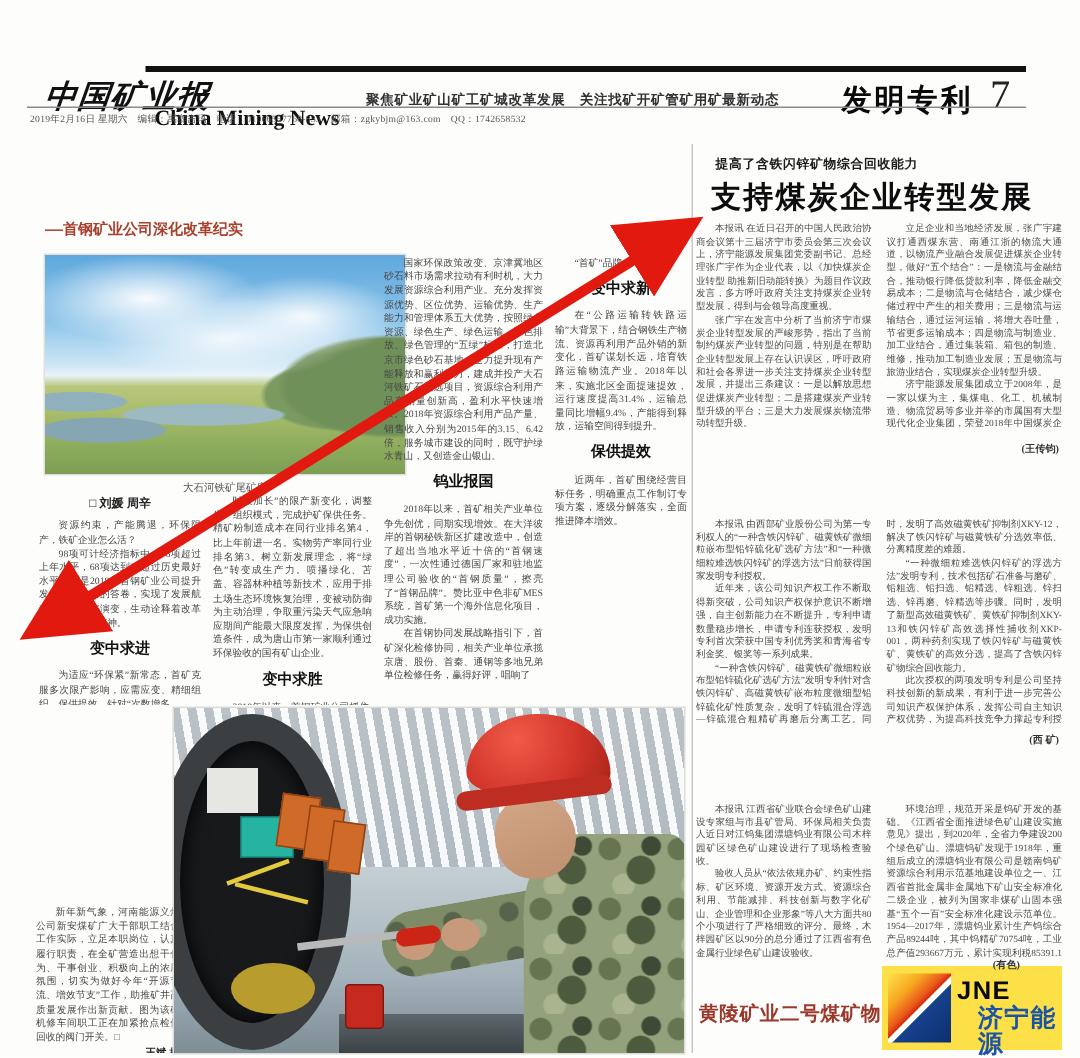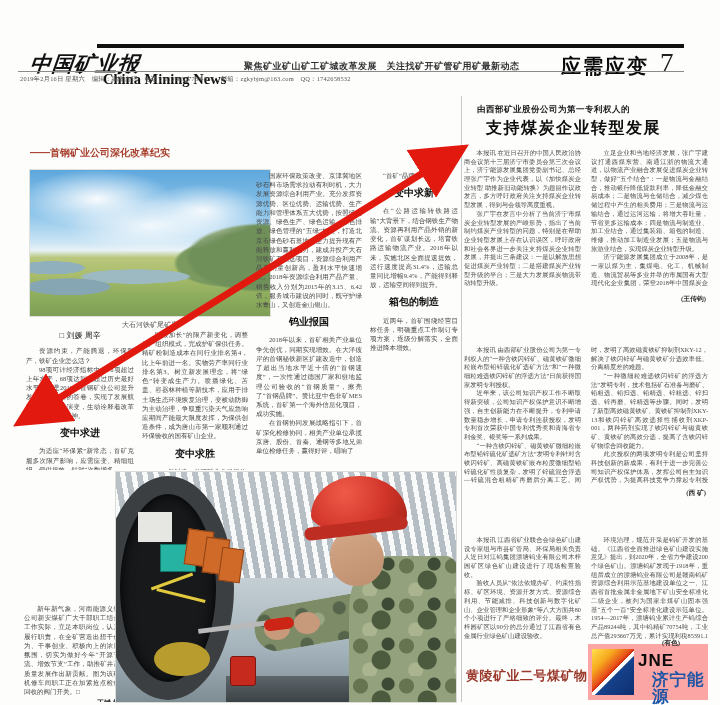--- a/index.html
+++ b/index.html
@@ -95,7 +95,7 @@
   <div class="abs logo-cn" style="left:30px;top:50px;">中国矿业报</div>
   <div class="abs logo-en" style="left:103px;top:71px;text-align:center;">China Mining News</div>
   <div class="abs tagline" style="left:200px;top:60px;">聚焦矿业矿山矿工矿城改革发展　关注找矿开矿管矿用矿最新动态</div>
-  <div class="abs section-label" style="left:561px;top:53px;">应需应变</div>
+  <div class="abs section-label" style="left:561px;top:53px;">发明专利</div>
   <div class="abs page-num" style="left:660px;top:48px;">7</div>
   <div class="abs hairline" style="left:18px;top:71px;width:666px;"></div>
   <div class="abs dateline" style="left:20px;top:75px;width:420px;">2019年2月16日 星期六　编辑：禹寨吉玛　电话：01066557768-833　邮箱：zgkybjm@163.com　QQ：1742658532</div>

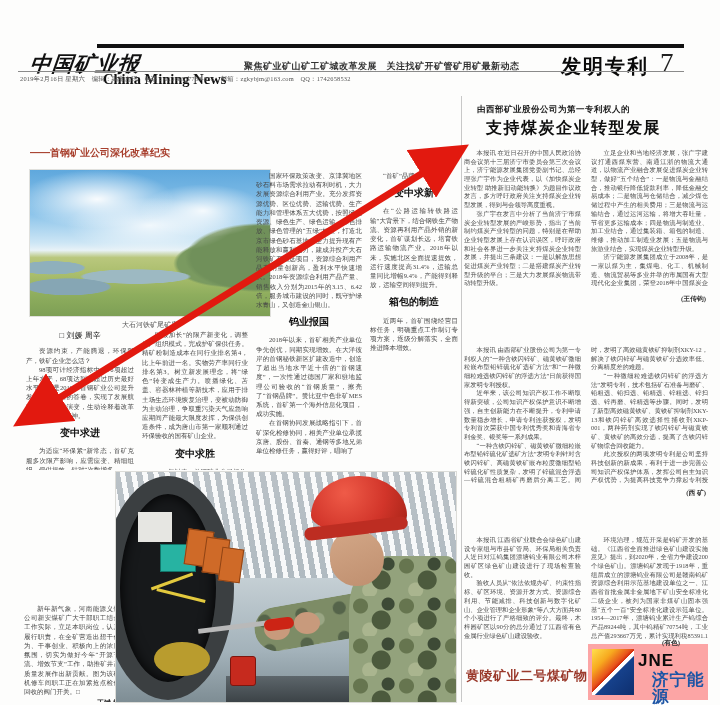--- a/index.html
+++ b/index.html
@@ -183,7 +183,7 @@
 
   <div class="abs" style="left:461px;top:96px;width:1px;height:606px;background:#c8c8c8;"></div>
 
-  <div class="abs kicker" style="left:477px;top:104px;">由西部矿业股份公司为第一专利权人的</div>
+  <div class="abs kicker" style="left:477px;top:104px;">提高了含铁闪锌矿物综合回收能力</div>
   <div class="abs rc-headline" style="left:486px;top:118px;font-size:16px;letter-spacing:1.5px;">支持煤炭企业转型发展</div>
   <div class="abs rc-body" style="left:464px;top:149px;width:244px;height:148px;">
       <p>本报讯 在近日召开的中国人民政治协商会议第十三届济宁市委员会第三次会议上，济宁能源发展集团党委副书记、总经理张广宇作为企业代表，以《加快煤炭企业转型 助推新旧动能转换》为题目作议政发言，多方呼吁政府关注支持煤炭企业转型发展，得到与会领导高度重视。</p>

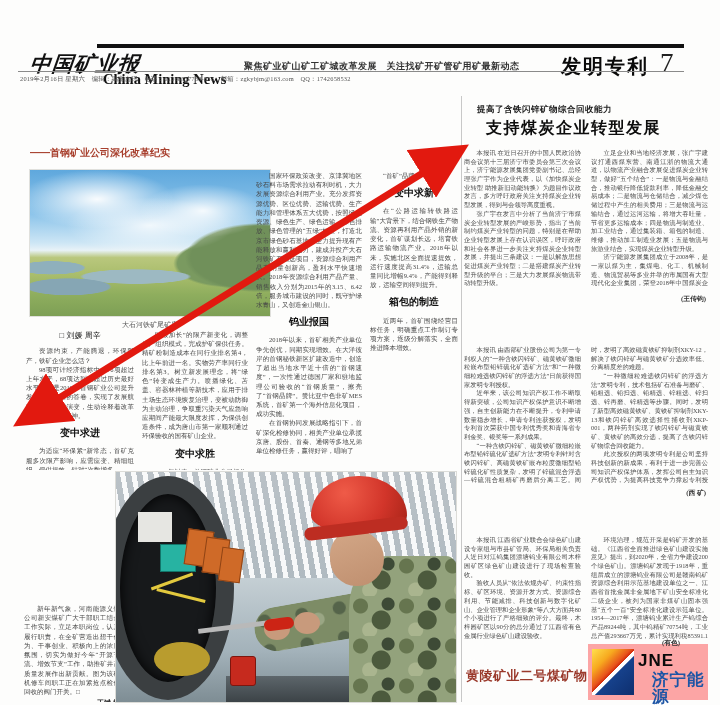--- a/index.html
+++ b/index.html
@@ -184,7 +184,7 @@
   <div class="abs" style="left:461px;top:96px;width:1px;height:606px;background:#c8c8c8;"></div>
 
   <div class="abs kicker" style="left:477px;top:104px;">提高了含铁闪锌矿物综合回收能力</div>
-  <div class="abs rc-headline" style="left:486px;top:118px;font-size:16px;letter-spacing:1.5px;">支持煤炭企业转型发展</div>
+  <div class="abs rc-headline" style="left:474px;top:118px;font-size:20px;letter-spacing:1.5px;">支持煤炭企业转型发展</div>
   <div class="abs rc-body" style="left:464px;top:149px;width:244px;height:148px;">
       <p>本报讯 在近日召开的中国人民政治协商会议第十三届济宁市委员会第三次会议上，济宁能源发展集团党委副书记、总经理张广宇作为企业代表，以《加快煤炭企业转型 助推新旧动能转换》为题目作议政发言，多方呼吁政府关注支持煤炭企业转型发展，得到与会领导高度重视。</p>
       <p>张广宇在发言中分析了当前济宁市煤炭企业转型发展的严峻形势，指出了当前制约煤炭产业转型的问题，特别是在帮助企业转型发展上存在认识误区，呼吁政府和社会各界进一步关注支持煤炭企业转型发展，并提出三条建议：一是以解放思想促进煤炭产业转型；二是搭建煤炭产业转型升级的平台；三是大力发展煤炭物流带动转型升级。</p>

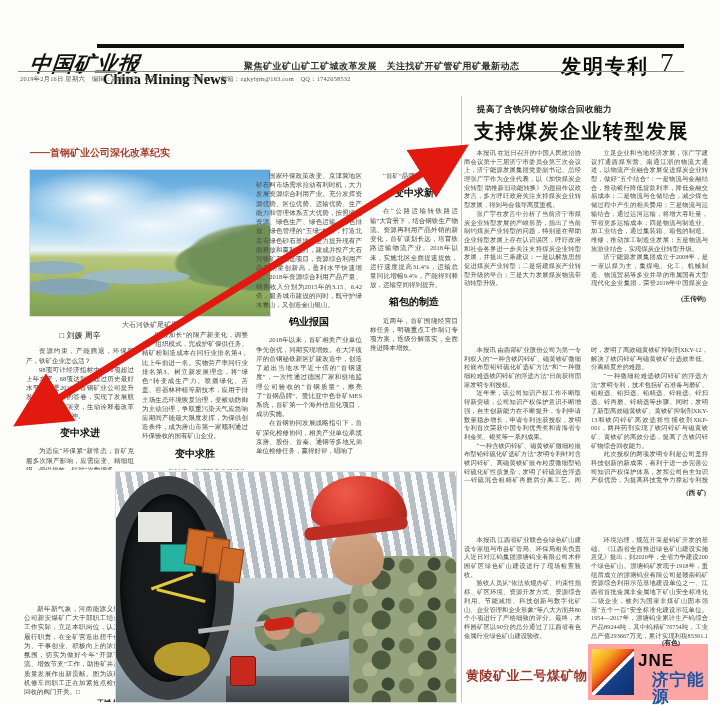--- a/index.html
+++ b/index.html
@@ -100,7 +100,7 @@
   <div class="abs hairline" style="left:18px;top:71px;width:666px;"></div>
   <div class="abs dateline" style="left:20px;top:75px;width:420px;">2019年2月16日 星期六　编辑：禹寨吉玛　电话：01066557768-833　邮箱：zgkybjm@163.com　QQ：1742658532</div>
 
-  <div class="abs story-subtitle" style="left:30px;top:146px;">——首钢矿业公司深化改革纪实</div>
+  <div class="abs story-subtitle" style="left:30px;top:146px;font-family:Liberation Mono, monospace;">——首钢矿业公司深化改革纪实</div>
 
   <div class="abs photo1" style="left:30px;top:170px;width:240px;height:146px;"></div>
   <div class="abs photo-cap" style="left:30px;top:320px;width:240px;">大石河铁矿尾矿库</div>

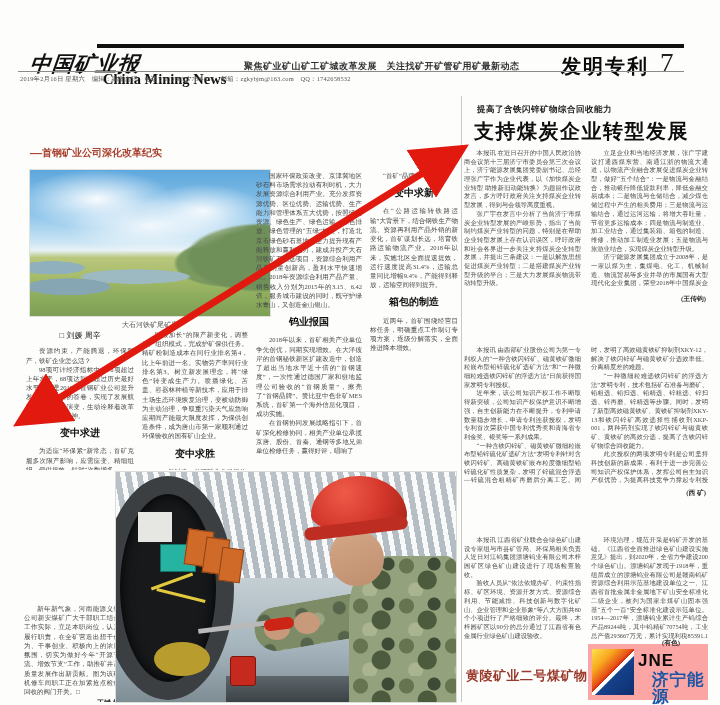--- a/index.html
+++ b/index.html
@@ -146,7 +146,7 @@
     <div>
         <p>在“公路运输转铁路运输”大背景下，结合钢铁生产物流、资源再利用产品外销的新变化，首矿谋划长远，培育铁路运输物流产业。2018年以来，实施北区全面提速提效，运行速度提高31.4%，运输总量同比增幅9.4%，产能得到释放，运输空间得到提升。</p>
       </div>
-    <div class="col-head">箱包的制造</div>
+    <div class="col-head">保供提效</div>
     <div>
         <p>近两年，首矿围绕经营目标任务，明确重点工作制订专项方案，逐级分解落实，全面推进降本增效。</p>
       </div>

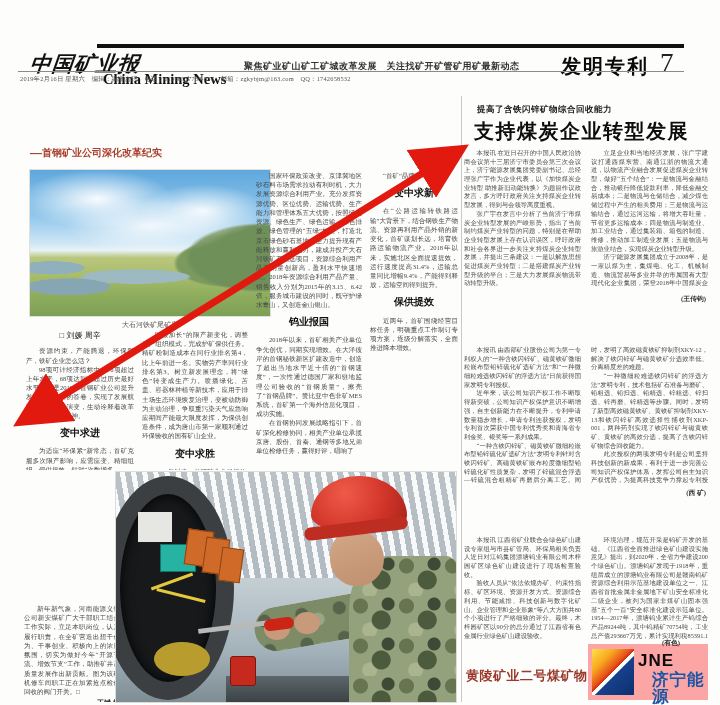--- a/index.html
+++ b/index.html
@@ -24,7 +24,7 @@
   .story-col p{margin:0;text-indent:2em;}
   .col-head{font-family:"Liberation Sans",sans-serif;font-size:10px;font-weight:bold;
             text-align:center;color:#111;margin:6px 0;text-indent:0;}
-  .byline{font-family:"Liberation Sans",sans-serif;font-size:8px;font-weight:normal;
+  .byline{font-family:"Liberation Sans",sans-serif;font-size:8px;font-weight:bold;
           color:#222;text-align:center;margin-bottom:5px;}
   .photo-cap{font-size:7px;color:#555;text-align:center;}
   .cap-credit{font-family:"Liberation Sans",sans-serif;font-weight:bold;color:#222;text-align:right;font-size:7px;margin-top:2px;}

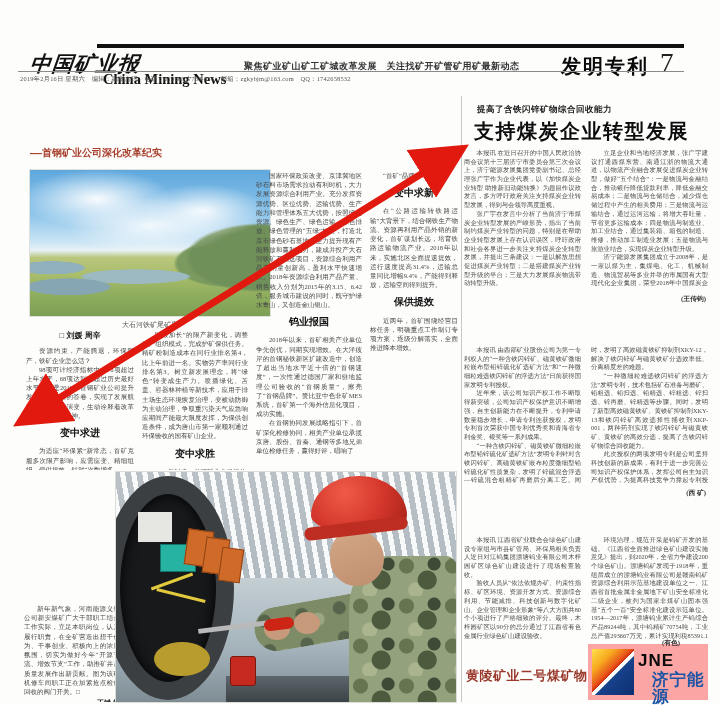--- a/index.html
+++ b/index.html
@@ -80,7 +80,7 @@
   .bench{position:absolute;left:110px;bottom:0;width:230px;height:26px;background:linear-gradient(#5d666b,#3c4347);}
   .gauge{position:absolute;left:114px;top:184px;width:24px;height:28px;background:#c62a1e;border-radius:3px;border:1px solid #7e160e;}
   
-  .jne-box{background:#fca5a5;}
+  .jne-box{background:#fde047;}
   .jne-mark{width:42px;height:46px;
       background:linear-gradient(135deg,#ffe14d 0%,#f7a91f 26%,#e8551a 44%,#d42d0c 49%,#ffffff 50%,#ffffff 55%,#16418c 56%,#0e2f6e 100%);}
   .jne-abbr{font-family:"Liberation Sans",sans-serif;font-weight:900;font-size:17px;color:#0a0a0a;letter-spacing:1px;line-height:1;}

